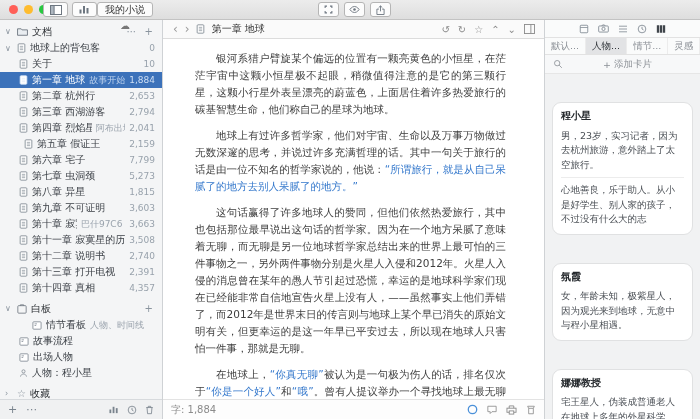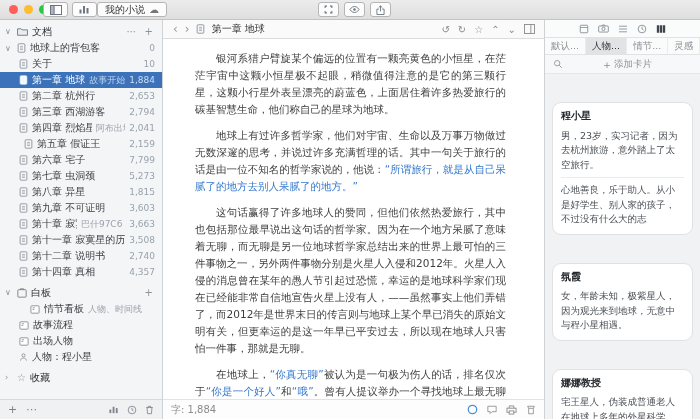--- a/index.html
+++ b/index.html
@@ -14,7 +14,7 @@
   .light.red{background:#ff5f57;} .light.yellow{background:#febc2e;} .light.green{background:#28c840;}
   .tb-group { position:absolute; left:43px; top:2px; display:flex; gap:4px; }
   .tb-btn { width:25px; height:15px; border:1px solid #b5b5b5; border-radius:3px; background:#fcfcfc; display:flex; align-items:center; justify-content:center; padding:0; cursor:default; }
-  .title-btn { position:absolute; left:97px; top:2px; height:15px; border:1px solid #b5b5b5; border-radius:3px; background:#fcfcfc; display:flex; align-items:center; gap:4px; padding:0 7px; font-size:10px; color:#333; }
+  .title-btn { position:absolute; left:97px; top:2px; height:15px; border:1px solid #b5b5b5; border-radius:3px; background:#fcfcfc; display:flex; align-items:center; gap:4px; padding:0 7px; font-size:10px; color:#333;flex-direction:column; }
   .cloudglyph { font-size:10px; color:#777; line-height:1; }
   .center-btns { position:absolute; left:318px; top:2px; display:flex; gap:5px; }
 

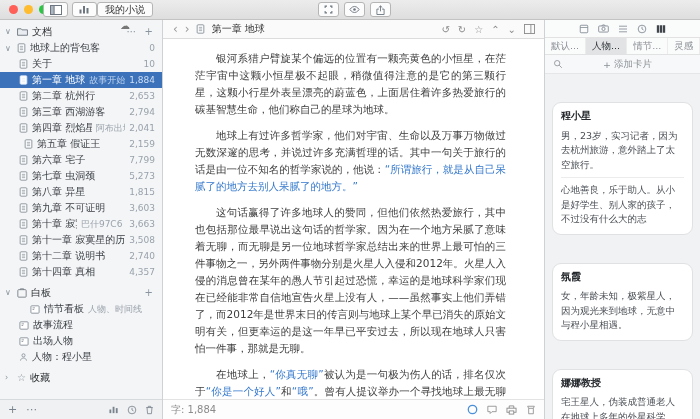--- a/index.html
+++ b/index.html
@@ -289,6 +289,16 @@
               </span>
               <span class="sb-label">第十二章 说明书</span>
               <span class="count">2,740</span>
+            </div>
+            <div class="sb-row" style="padding-left: 19px;">
+              <span class="sb-ico">
+                <svg width="9" height="10" viewBox="0 0 10 12" fill="#fff" stroke="#7c868f">
+                  <rect x="1" y="1" width="8" height="10" rx="1"></rect>
+                  <path d="M3 4h4M3 6h4M3 8h4" stroke-width="0.8"></path>
+                </svg>
+              </span>
+              <span class="sb-label">第十三章 打开电视</span>
+              <span class="count">2,391</span>
             </div>
             <div class="sb-row" style="padding-left: 19px;">
               <span class="sb-ico">

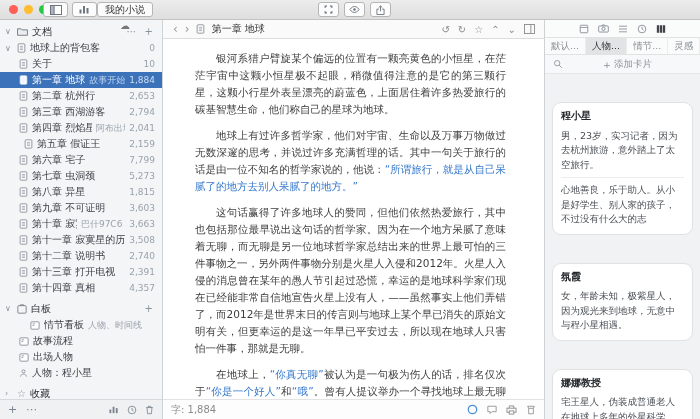--- a/index.html
+++ b/index.html
@@ -324,7 +324,7 @@
           <span class="hdr-act">+</span>
         </div>
         <div id="wb-list">
-            <div class="sb-row" style="padding-left: 18px; margin-left: 12px;">
+            <div class="sb-row" style="padding-left: 32px;">
               <span class="sb-ico">
                 <svg width="10" height="9" viewBox="0 0 12 11" fill="#fff" stroke="#7c868f">
                   <rect x="1" y="1" width="10" height="9" rx="1"></rect>

